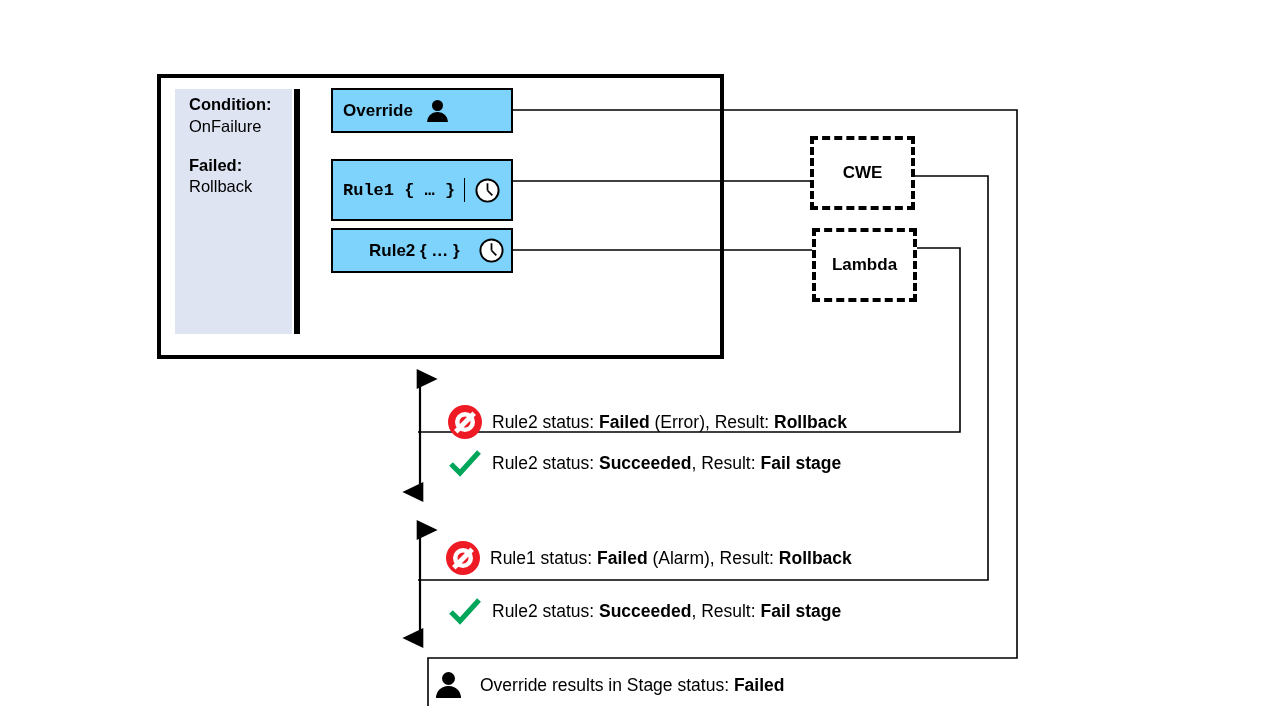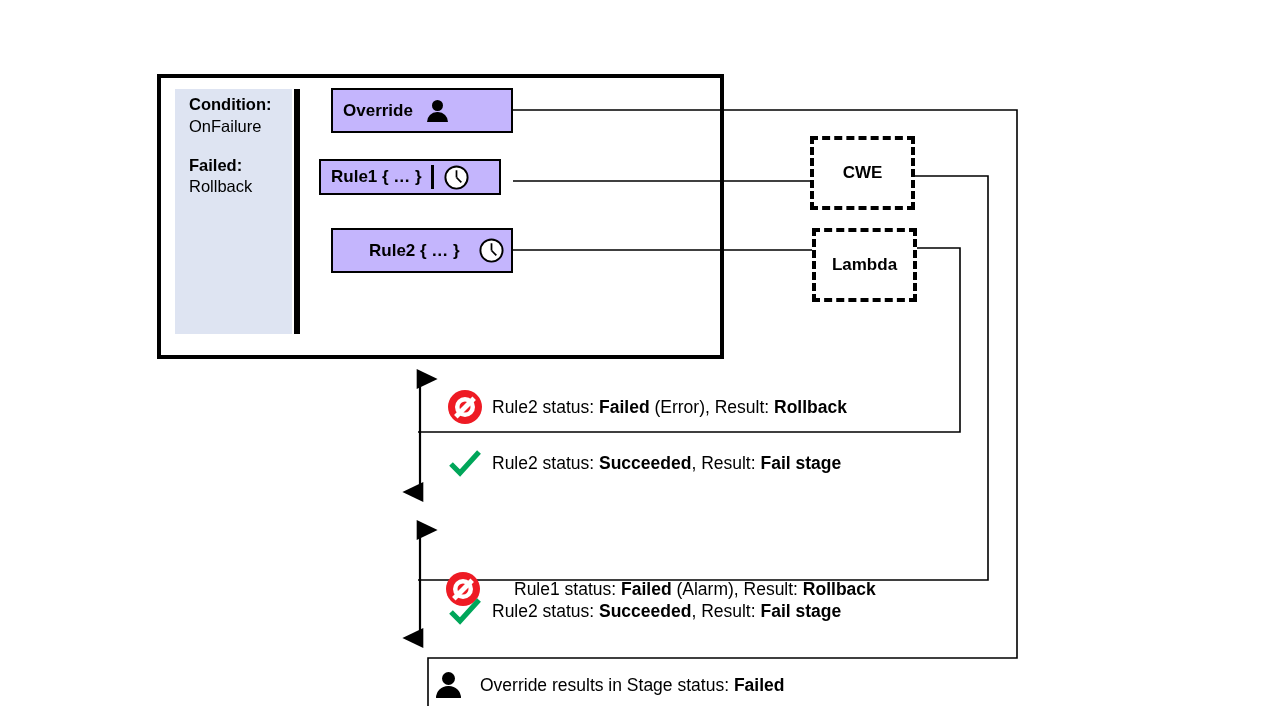--- a/index.html
+++ b/index.html
@@ -23,7 +23,7 @@
   .cond-gap{display:block;height:17px;}
 
   .rule-box{position:absolute;border:2.5px solid #000;box-sizing:border-box;
-            background:#c4b5fd;display:flex;align-items:center;padding:0 10px;}
+            background:#7dd3fc;display:flex;align-items:center;padding:0 10px;}
   .rule-label{font-size:17px;font-weight:bold;white-space:nowrap;}
   .rule-sep{display:inline-block;width:3px;height:24px;background:#000;margin:0 9px;}
 

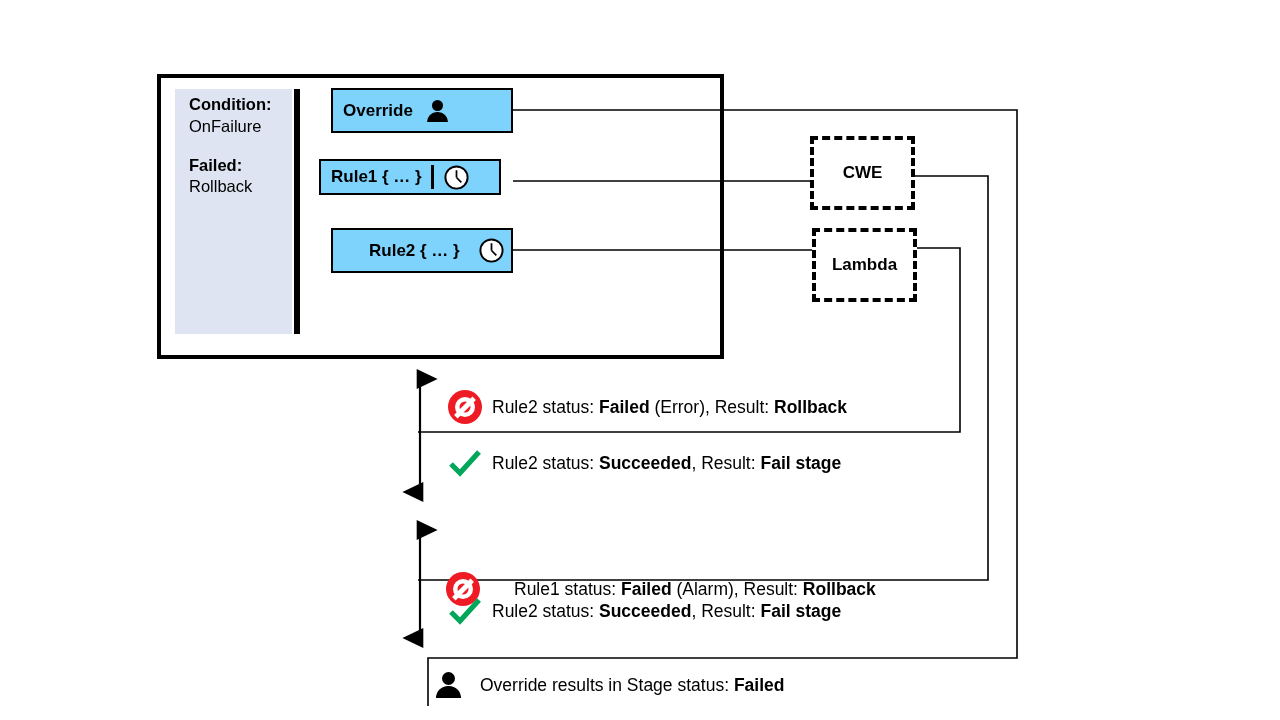--- a/index.html
+++ b/index.html
@@ -28,7 +28,7 @@
   .rule-sep{display:inline-block;width:3px;height:24px;background:#000;margin:0 9px;}
 
   #override-box{left:331px;top:88px;width:182px;height:45px;}
-  #rule1-box{left:319px;top:159px;width:182px;height:36px;}
+  #rule1-box{left:331px;top:159px;width:182px;height:62px;font-family:Liberation Mono, monospace;}
   #rule2-box{left:331px;top:228px;width:182px;height:45px;padding-left:36px;}
 
   .person-ico{position:relative;display:inline-block;width:20px;height:21px;margin-left:14px;}

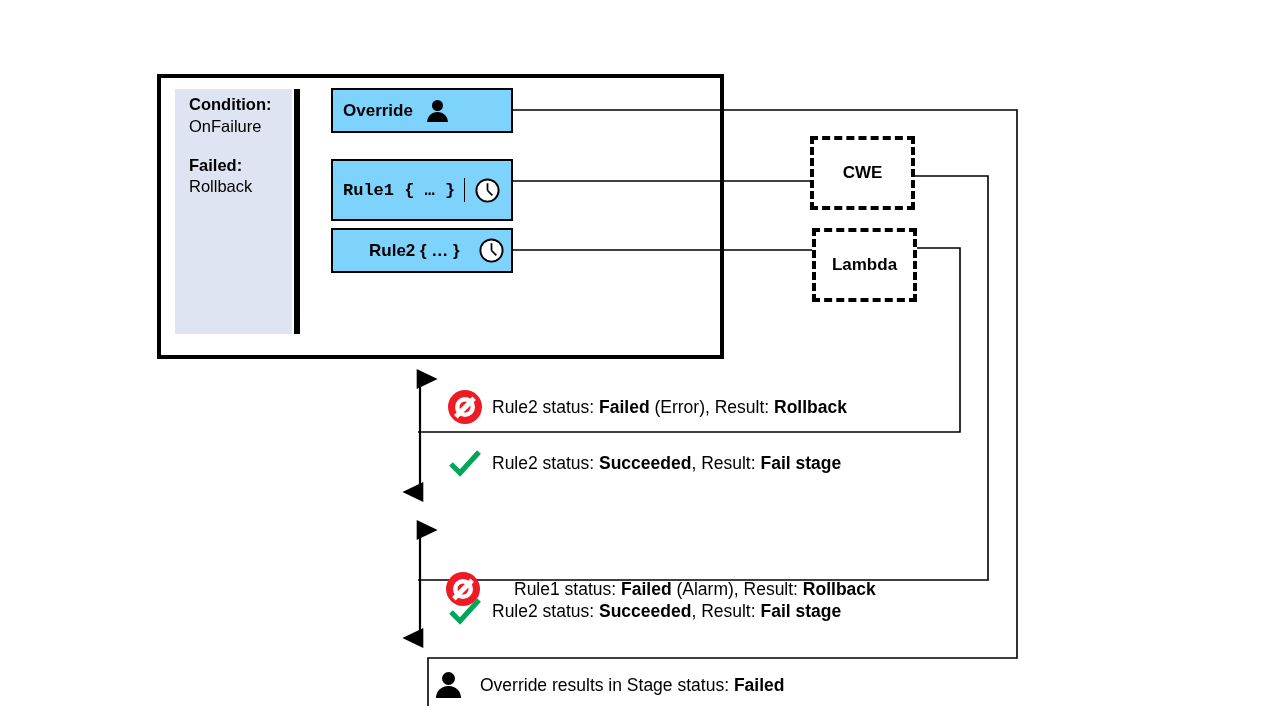--- a/index.html
+++ b/index.html
@@ -49,7 +49,7 @@
   .msg b{font-weight:bold;}
   .ico-slot{width:44px;display:flex;align-items:center;justify-content:flex-start;flex:0 0 44px;}
 
-  #m1{left:448px;top:390px;text-align:center;}
+  #m1{left:448px;top:405px;text-align:center;}
   #m2{left:448px;top:449px;}
   #m3{left:446px;top:572px;gap:24px;}
   #m4{left:448px;top:597px;}

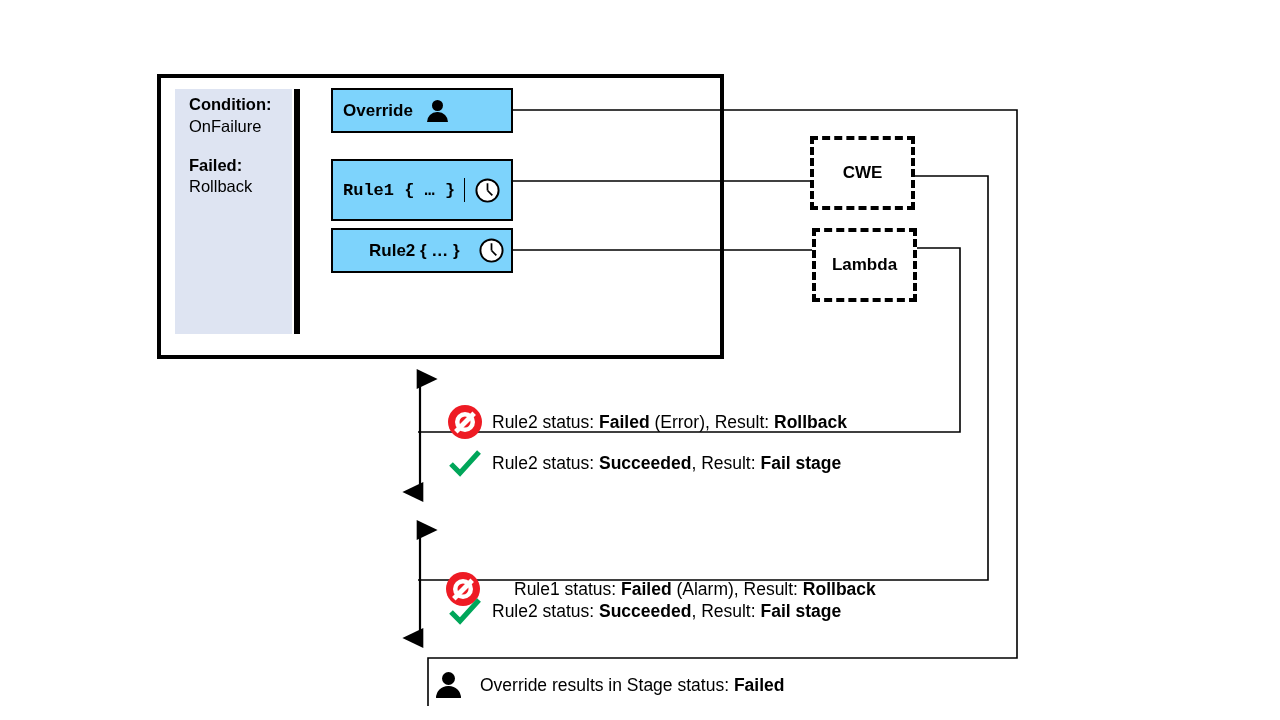--- a/index.html
+++ b/index.html
@@ -51,7 +51,7 @@
 
   #m1{left:448px;top:405px;text-align:center;}
   #m2{left:448px;top:449px;}
-  #m3{left:446px;top:572px;gap:24px;}
+  #m3{left:446px;top:541px;}
   #m4{left:448px;top:597px;}
   #m5{left:436px;top:672px;}
 

